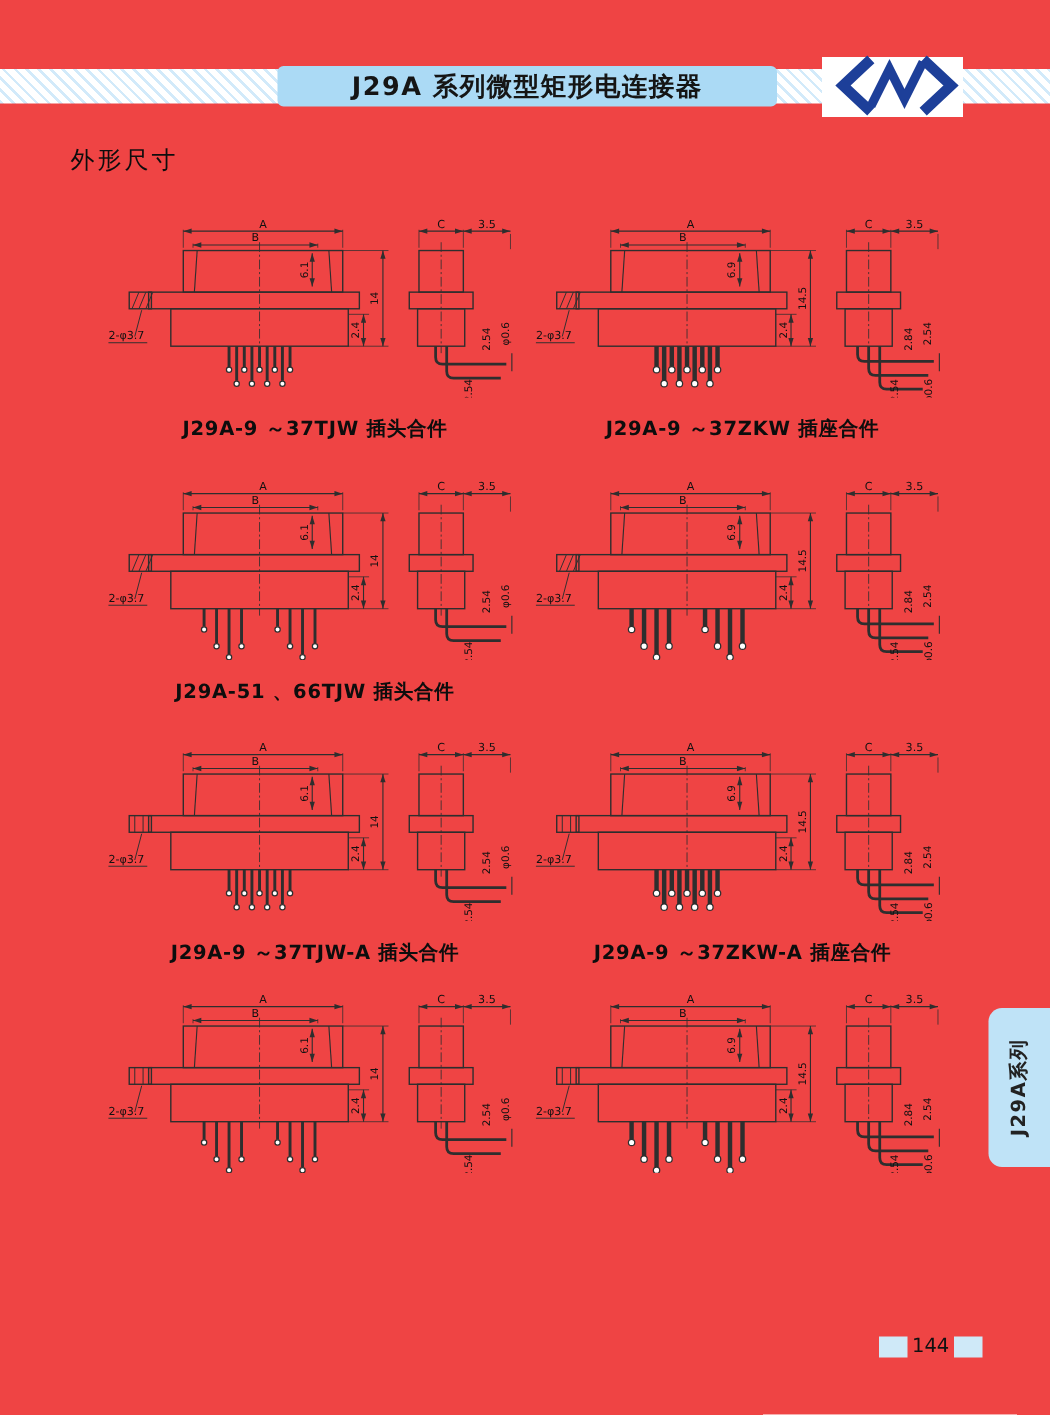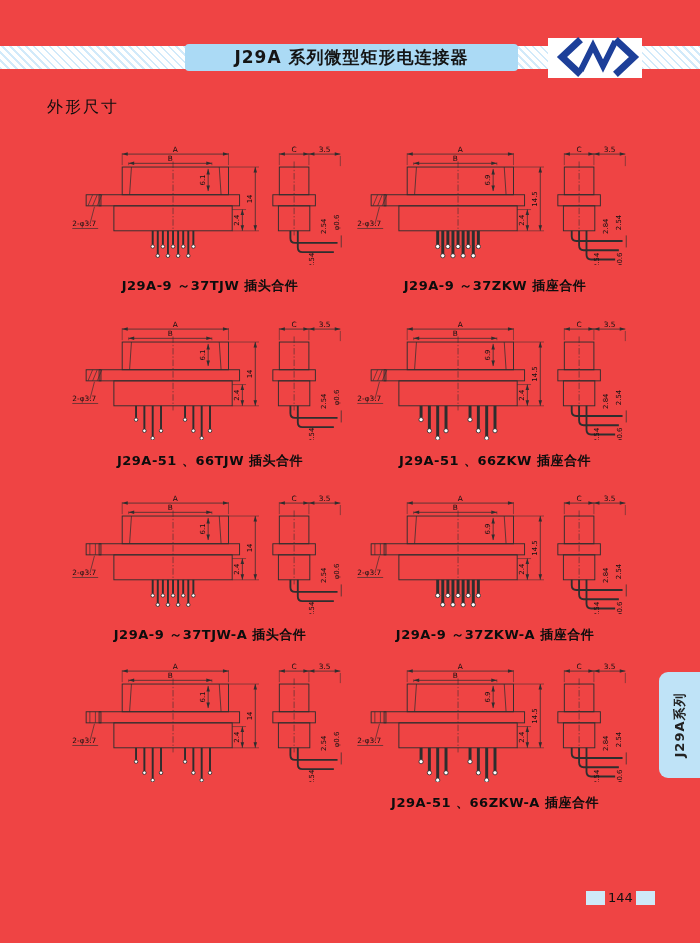--- a/index.html
+++ b/index.html
@@ -403,7 +403,6 @@
           <text x="262" y="127" fill="#111" font-size="7.5" text-anchor="middle" font-family="&quot;DejaVu Sans&quot;,sans-serif" transform="rotate(-90 262 127)">2.54</text>
         </g>
       </svg>
-    <div class="caption">J29A-51 、66ZKW 插座合件</div>
   </div>
   <div class="figure" style="left:70px;top:492px">
     <svg class="fig-svg" viewBox="0 0 300 132">

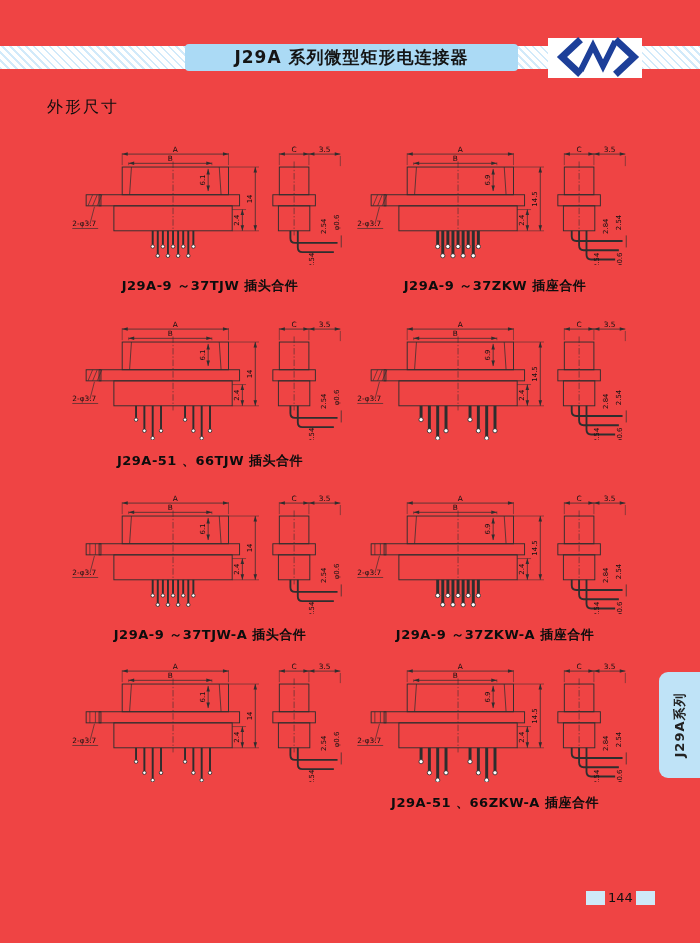--- a/index.html
+++ b/index.html
@@ -741,7 +741,6 @@
           <text x="262" y="127" fill="#111" font-size="7.5" text-anchor="middle" font-family="&quot;DejaVu Sans&quot;,sans-serif" transform="rotate(-90 262 127)">2.54</text>
         </g>
       </svg>
-    <div class="caption">J29A-51 、66ZKW-A 插座合件</div>
   </div>
 
   <div class="side-tab" style="background: rgb(191, 227, 247);">

